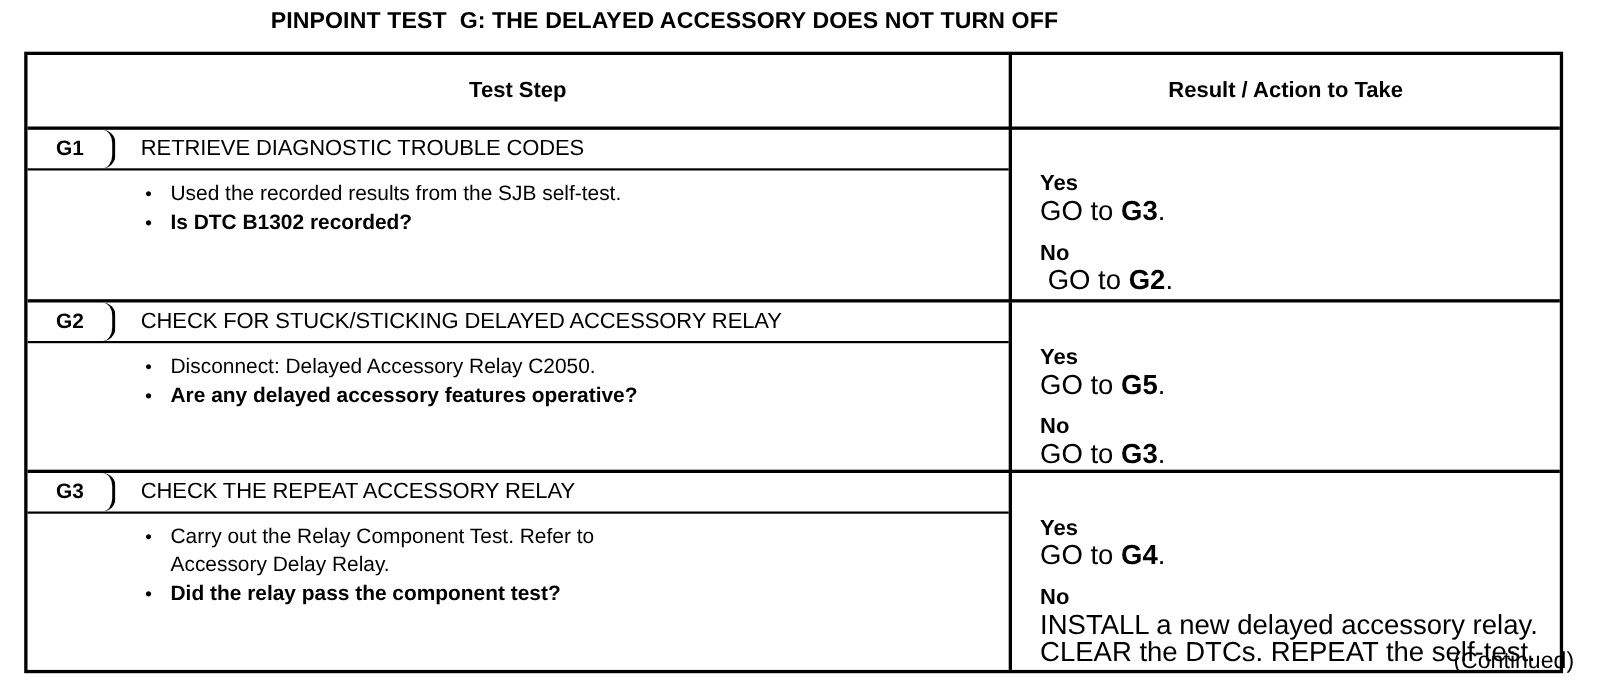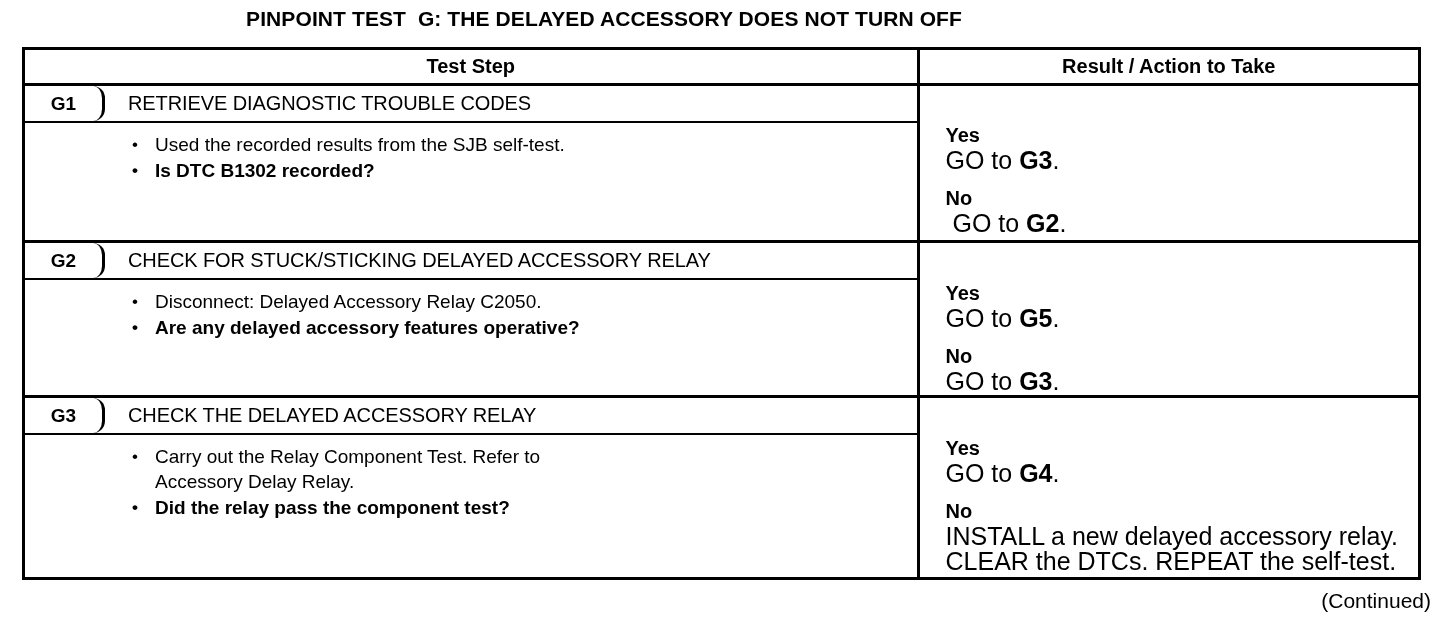--- a/index.html
+++ b/index.html
@@ -63,7 +63,7 @@
     vertical-align: middle;
     font-size: 20px;
     font-weight: bold;
-    padding: 0;
+    padding: 16px;
     border-bottom: 3px solid #000;
   }
   .hdr-cell.left { border-right: 3px solid #000; }

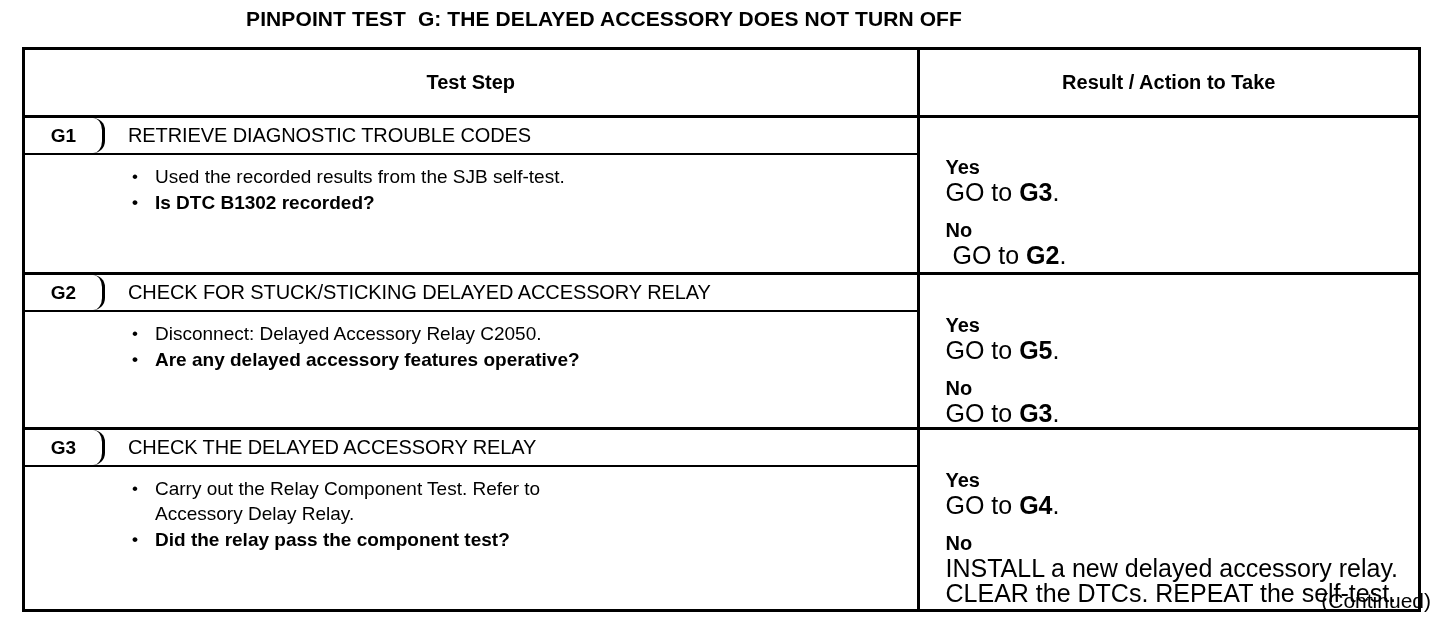--- a/index.html
+++ b/index.html
@@ -255,7 +255,7 @@
           <td class="sec-cell left">
             <div class="step-head">
               <div class="step-code">G3</div>
-              <div class="step-title">CHECK THE DELAYED ACCESSORY RELAY</div>
+              <div class="step-title">CHECK THE REPEAT ACCESSORY RELAY</div>
             </div>
             <div class="step-body body-h3">
               <ul class="bullets">

